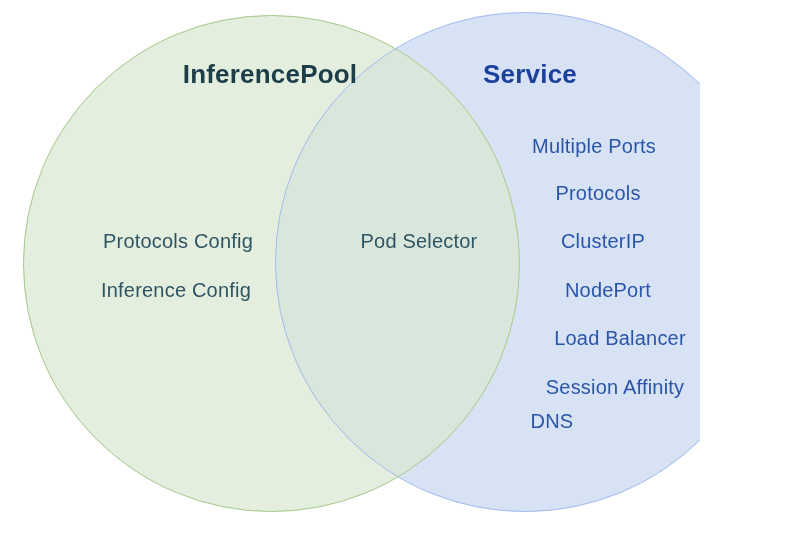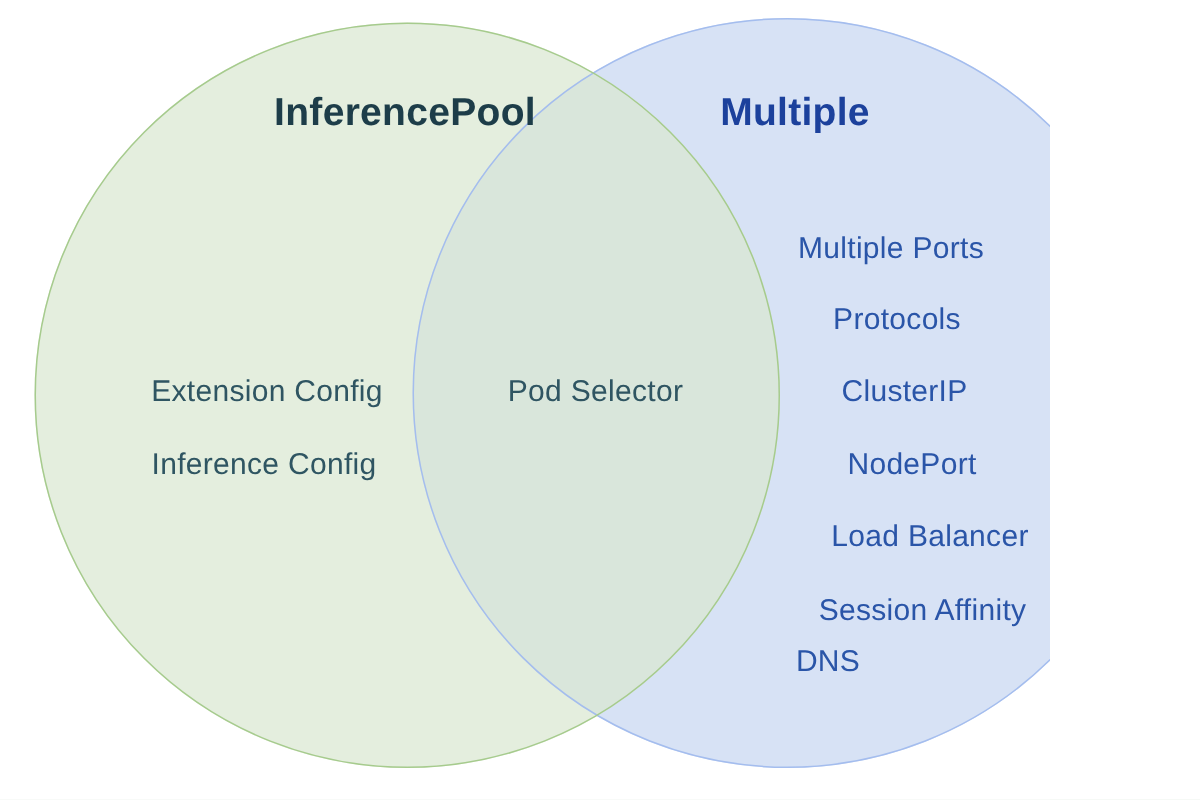--- a/index.html
+++ b/index.html
@@ -64,7 +64,7 @@
   <div class="circle edge-green"></div>
 
   <div class="label title t-left">InferencePool</div>
-  <div class="label title t-right">Multiple</div>
+  <div class="label title t-right">Service</div>
 
   <div class="label item teal-text lp0">Extension Config</div>
   <div class="label item teal-text lp1">Inference Config</div>

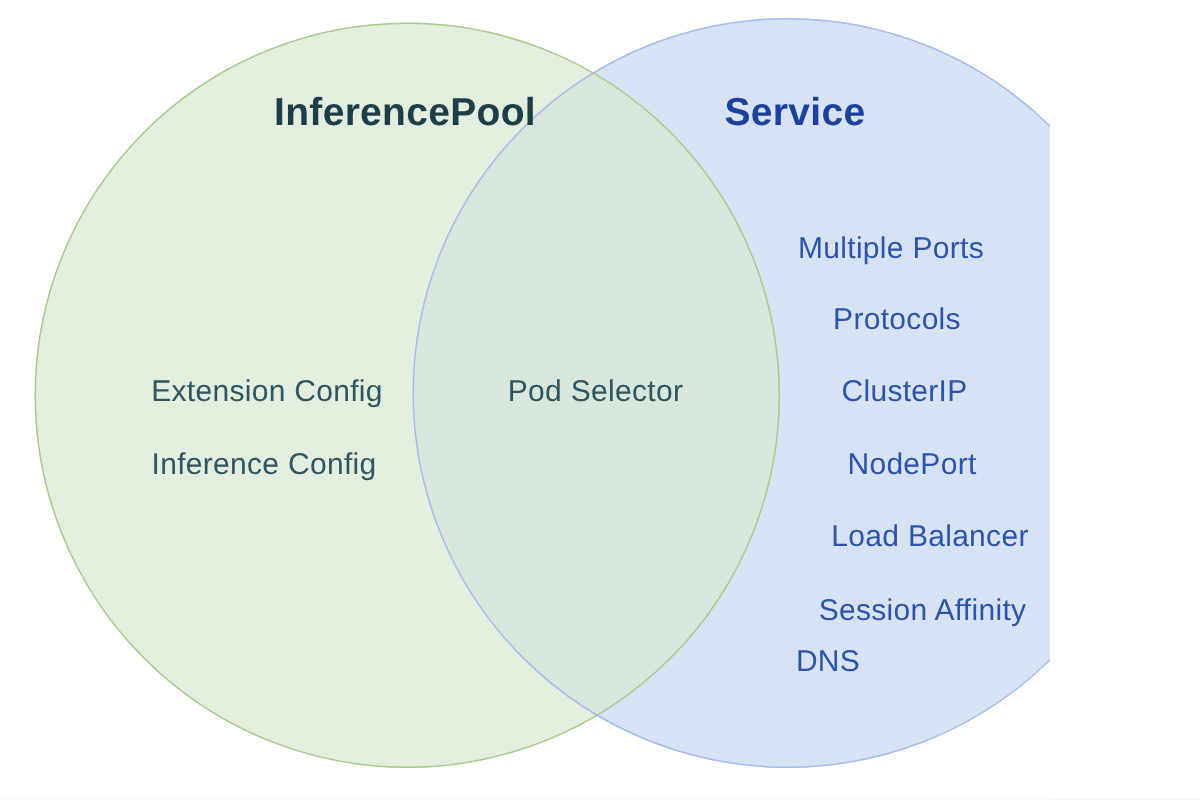--- a/index.html
+++ b/index.html
@@ -33,7 +33,7 @@
   .t-left  { color: #1d3d49; left: 270px; top: 74px; }
   .t-right { color: #1c419c; left: 530px; top: 74px; }
 
-  .item { font-size: 20px; letter-spacing: 0.2px; margin-top: 20px; }
+  .item { font-size: 20px; letter-spacing: 0.2px; }
   .teal-text { color: #2f5562; }
   .blue-text { color: #2a55a8; }
 

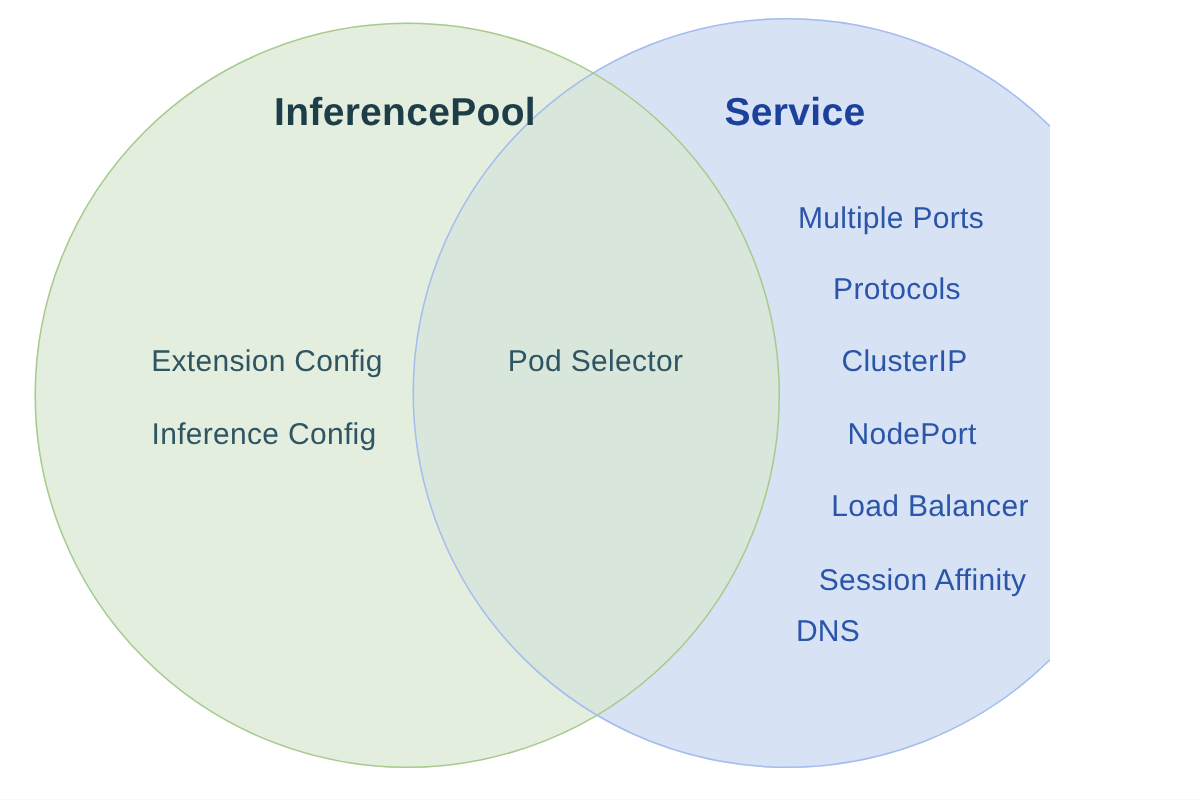--- a/index.html
+++ b/index.html
@@ -66,7 +66,7 @@
   <div class="label title t-left">InferencePool</div>
   <div class="label title t-right">Service</div>
 
-  <div class="label item teal-text lp0">Extension Config</div>
+  <div class="label item teal-text lp0">Protocols Config</div>
   <div class="label item teal-text lp1">Inference Config</div>
 
   <div class="label item teal-text op0">Pod Selector</div>

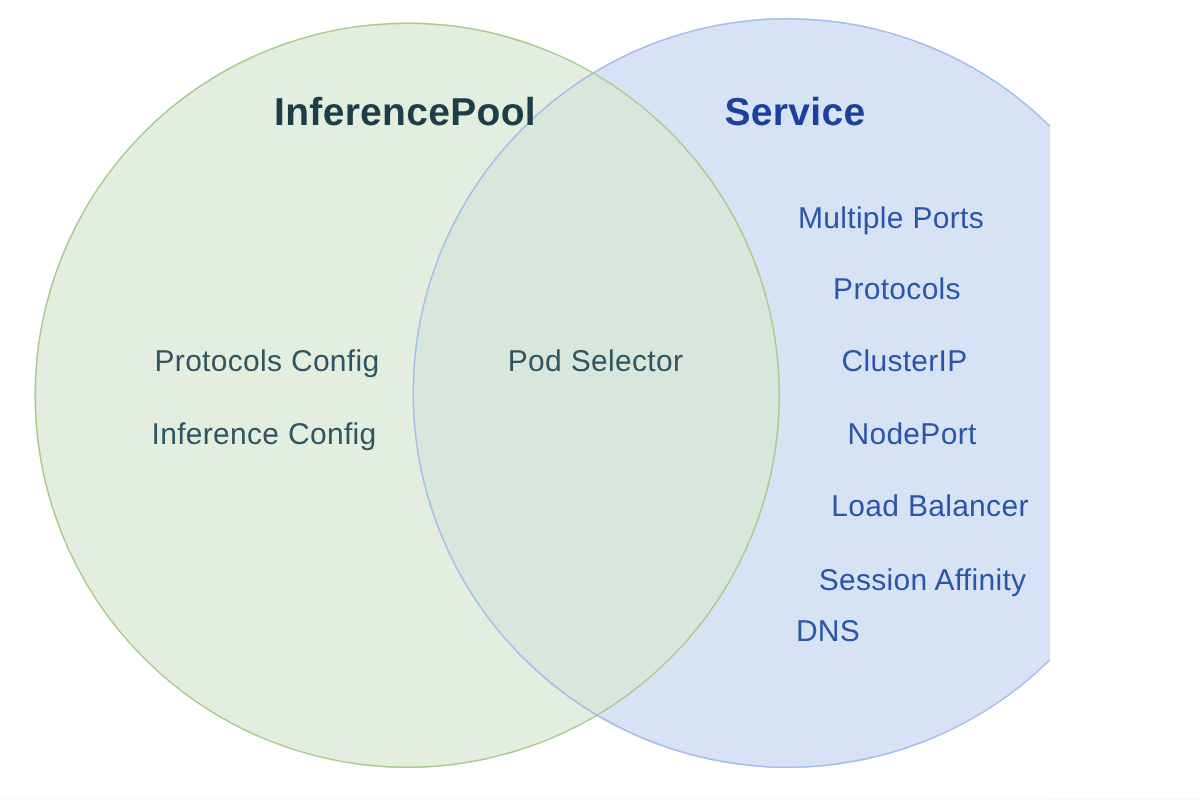--- a/index.html
+++ b/index.html
@@ -41,7 +41,7 @@
   .lp0 { left: 178px; top: 241px; }
   .lp1 { left: 176px; top: 290px; }
   
-  .op0 { left: 397px; top: 241px; text-align: center; }
+  .op0 { left: 419px; top: 241px; text-align: center; }
   .op1 { left: 396px; top: 290px; }
   
   .rp0 { left: 594px; top: 146px; }

